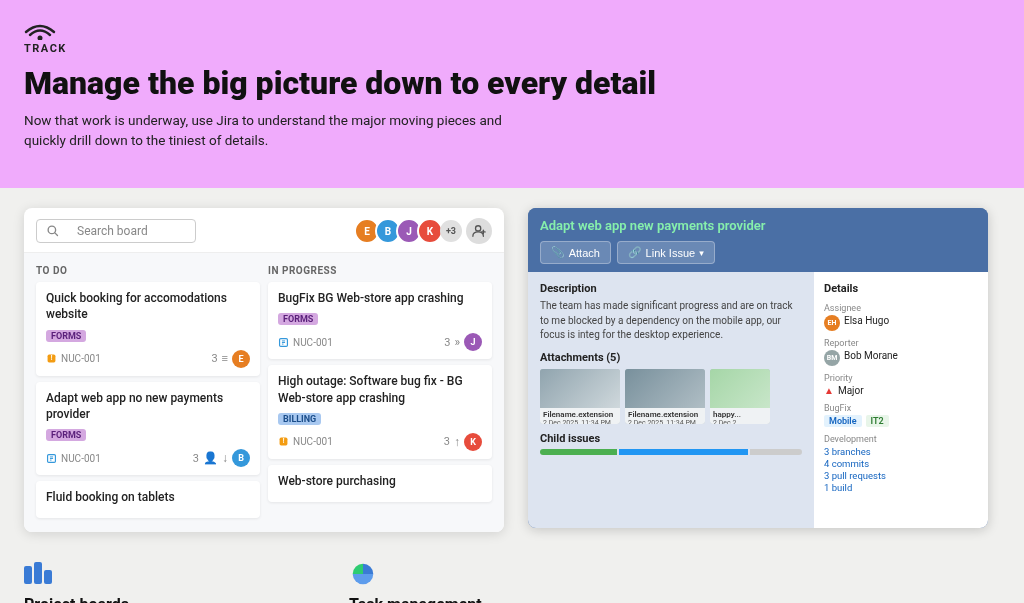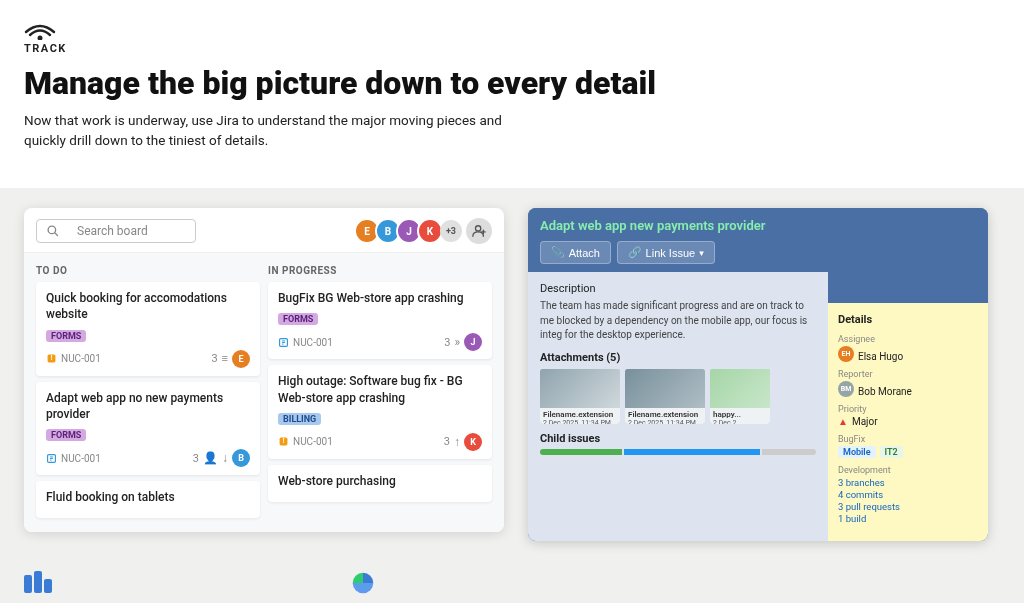--- a/index.html
+++ b/index.html
@@ -11,7 +11,7 @@
       overflow: hidden;
     }
     .top-section {
-      background: #ffffff;
+      background: #f0abfc;
       padding: 18px 24px 20px 24px;
     }
     .logo-area {

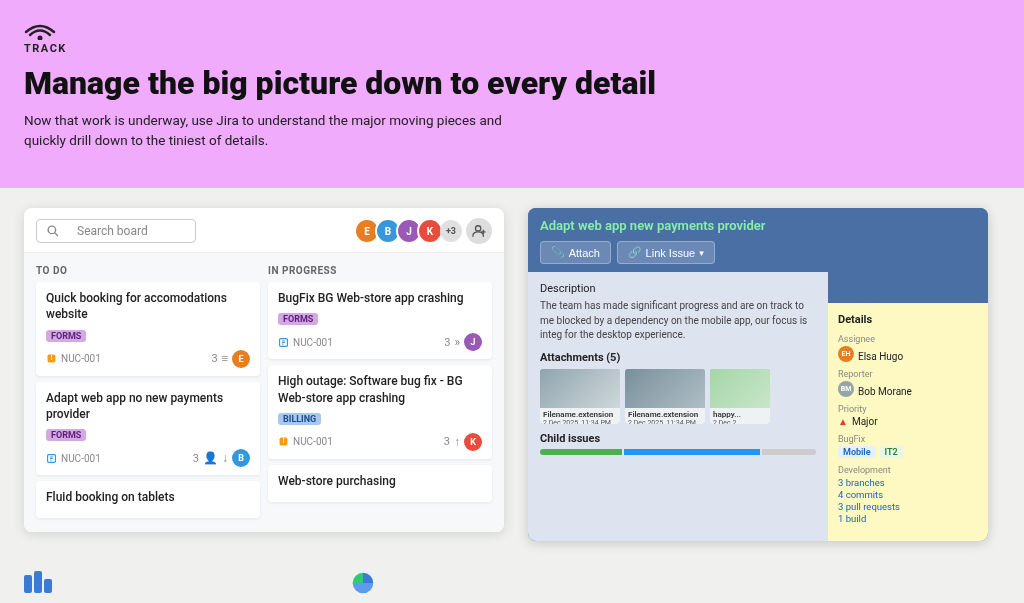--- a/index.html
+++ b/index.html
@@ -256,7 +256,7 @@
     }
     .detail-section-title {
       font-size: 11px;
-      font-weight: 400;
+      font-weight: 700;
       color: #222;
       margin-bottom: 4px;
     }

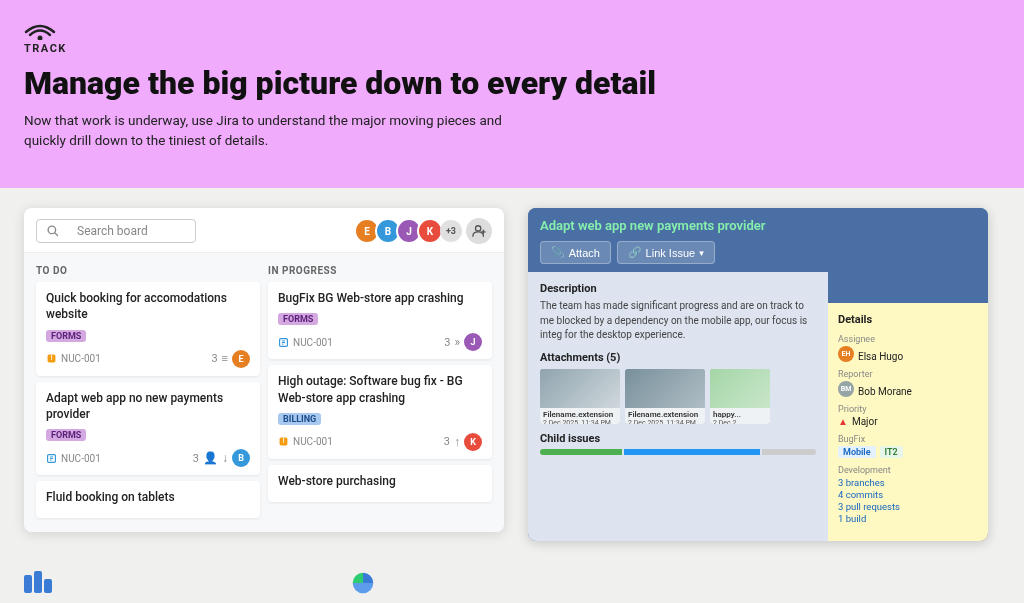--- a/index.html
+++ b/index.html
@@ -313,11 +313,10 @@
     .progress-bar-blue { background: #2196f3; flex: 5; }
     .progress-bar-gray { background: #ccc; flex: 2; }
     .detail-sidebar {
-      width: 160px;
-      background: #fef9c3;
+      width: 174px;
+      background: #ffffff;
       padding: 10px 10px;
       font-size: 10px;
-      margin-top: 31px;
     }
     .sidebar-title {
       font-size: 11px;

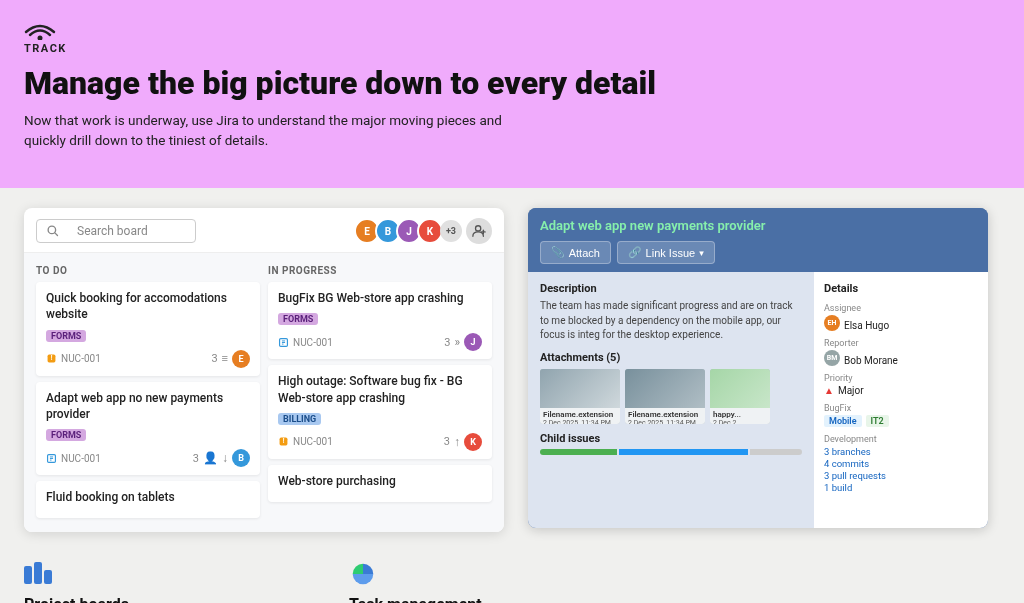--- a/index.html
+++ b/index.html
@@ -336,7 +336,7 @@
       font-size: 10px;
       color: #222;
       display: flex;
-      align-items: flex-end;
+      align-items: flex-start;
       gap: 4px;
     }
     .priority-icon { color: #e53935; font-size: 10px; }

